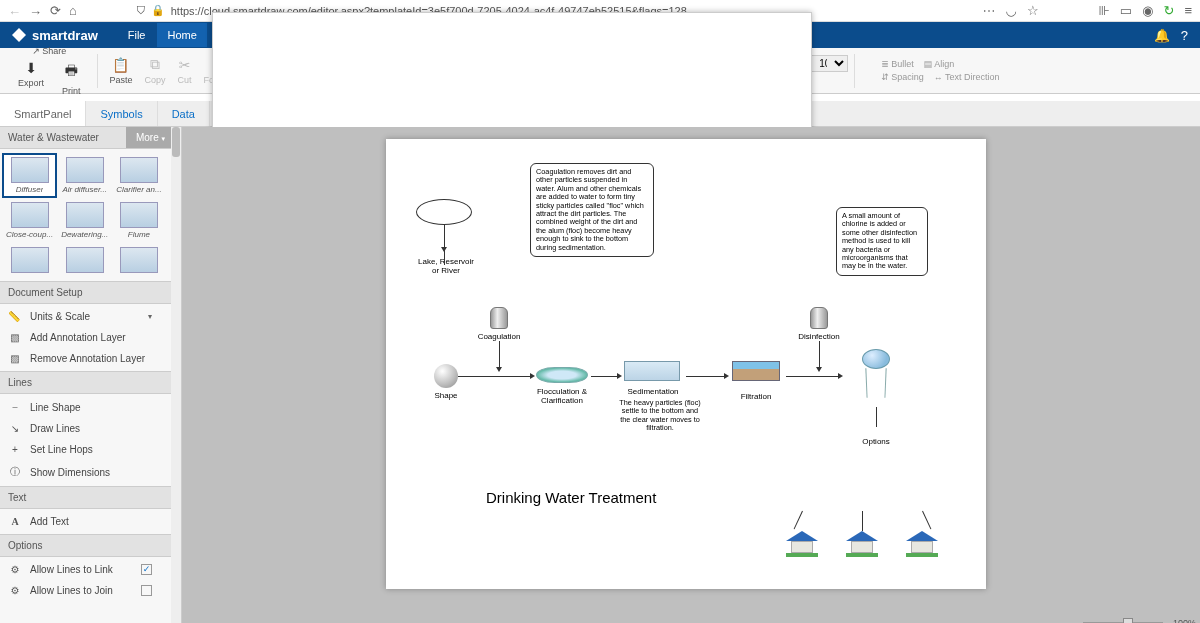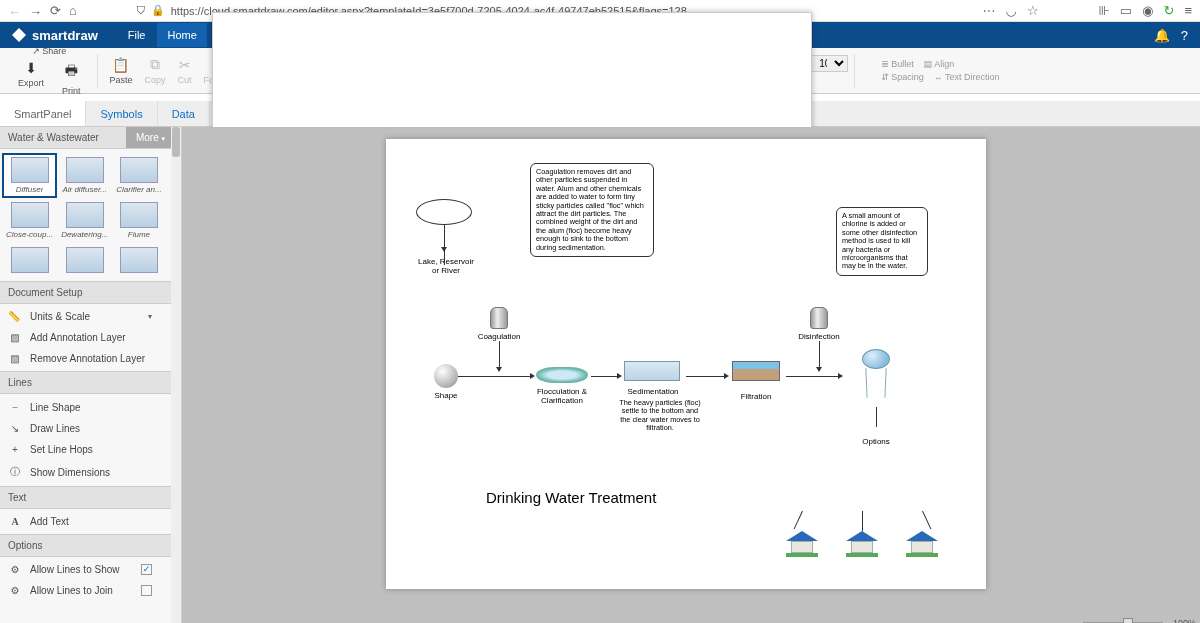--- a/index.html
+++ b/index.html
@@ -362,7 +362,7 @@
     <div class="section-body">
       <div class="row">
           <span class="ricn">⚙</span>
-          <span>Allow Lines to Show</span>
+          <span>Allow Lines to Link</span>
           <span class="chk on"></span>
         </div>
       <div class="row">

